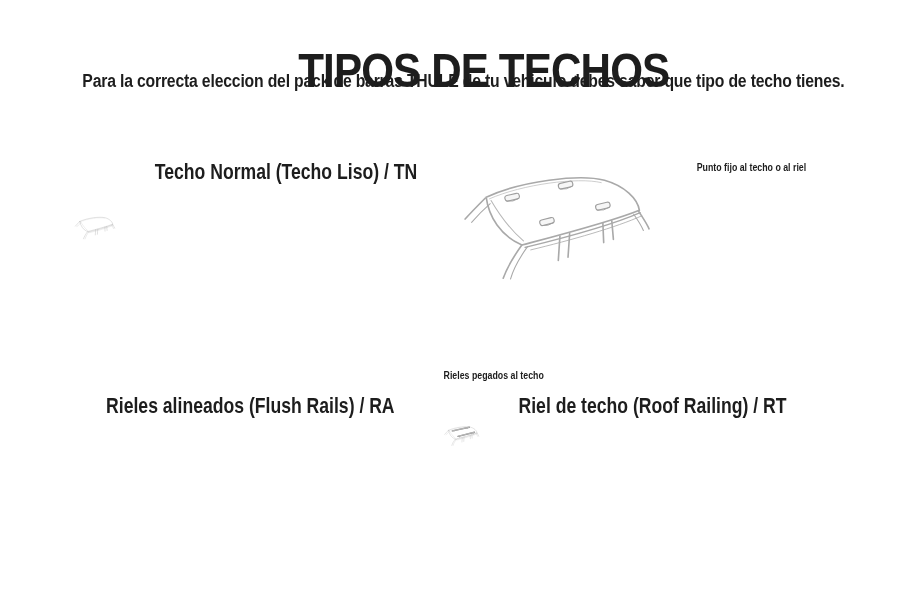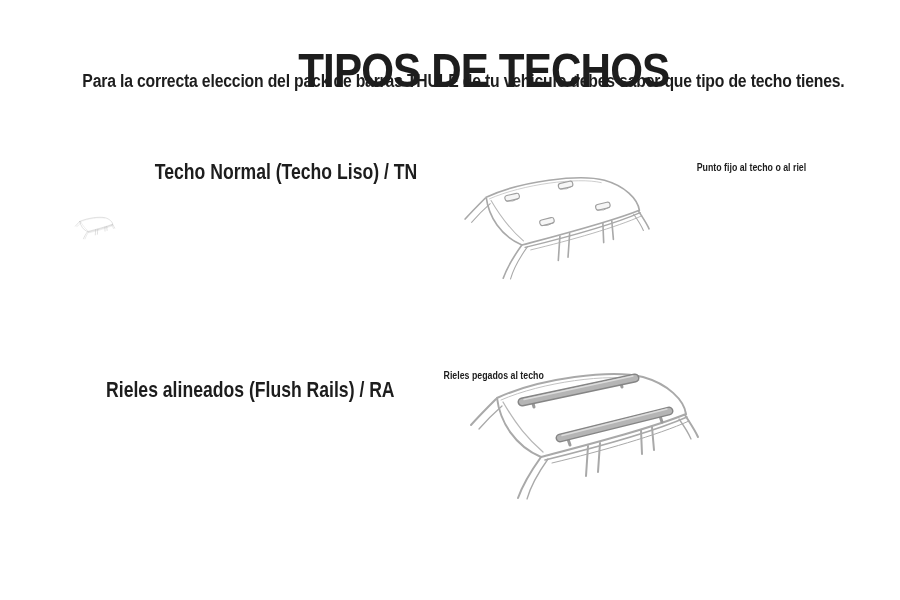--- a/index.html
+++ b/index.html
@@ -49,7 +49,7 @@
     font-size:11px;font-weight:700;line-height:19px;text-align:center;
   }
   .roof-sublabel .sx{transform:scaleX(.8)}
-  #quad-ra .roof-label,#quad-rt .roof-label{margin-top:12px}
+  #quad-ra .roof-label,#quad-rt .roof-label{margin-top:28px}
 </style>
 </head>
 <body>

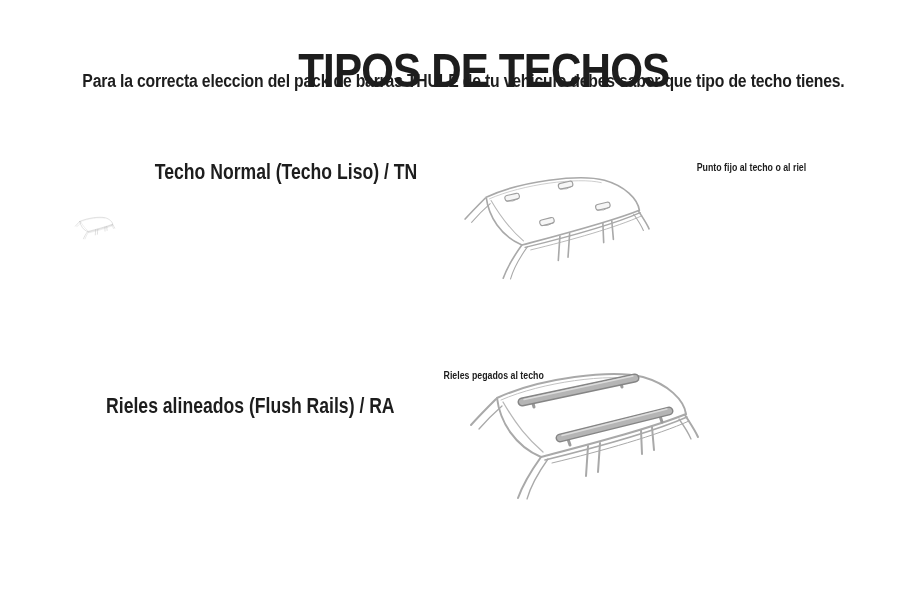--- a/index.html
+++ b/index.html
@@ -150,6 +150,7 @@
         <path d="M122 69.5 L227 43" stroke="#dcdcdc" stroke-width="1.5"></path>
       </g>
     </svg>
+    <div class="roof-label"><span class="sx">Riel de techo (Roof Railing) / RT</span></div>
   </section>
 
 </div>

